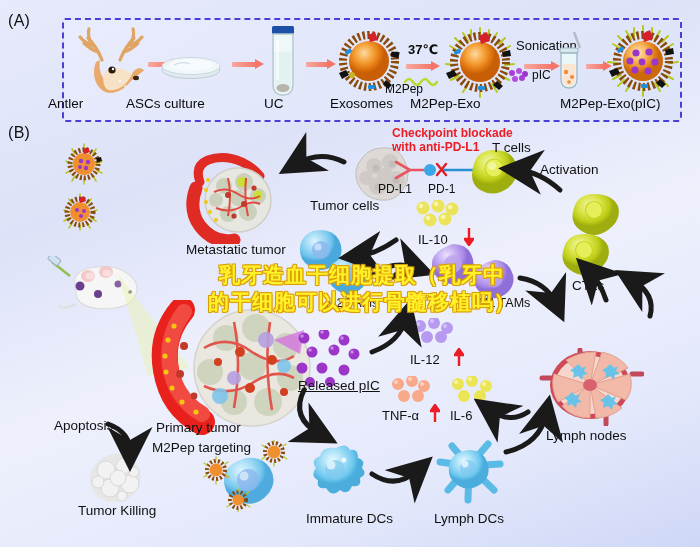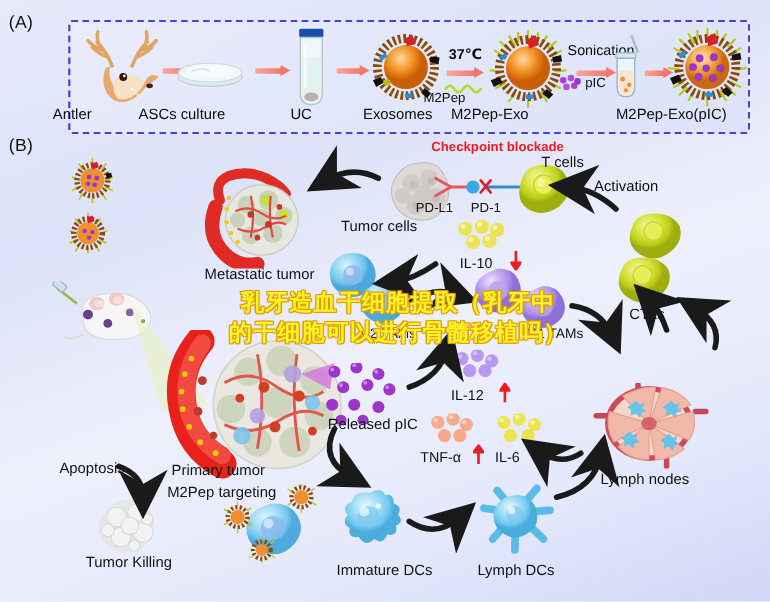--- a/index.html
+++ b/index.html
@@ -391,6 +391,7 @@
 
   <div class="redLabel" style="left:372px;top:126px;text-align:left;margin-left:20px;">
     <div>Checkpoint blockade</div>
+    <div>with anti-PD-L1</div>
   </div>
 
   <div style="position:absolute;left:392px;top:158px;width:104px;height:26px;">

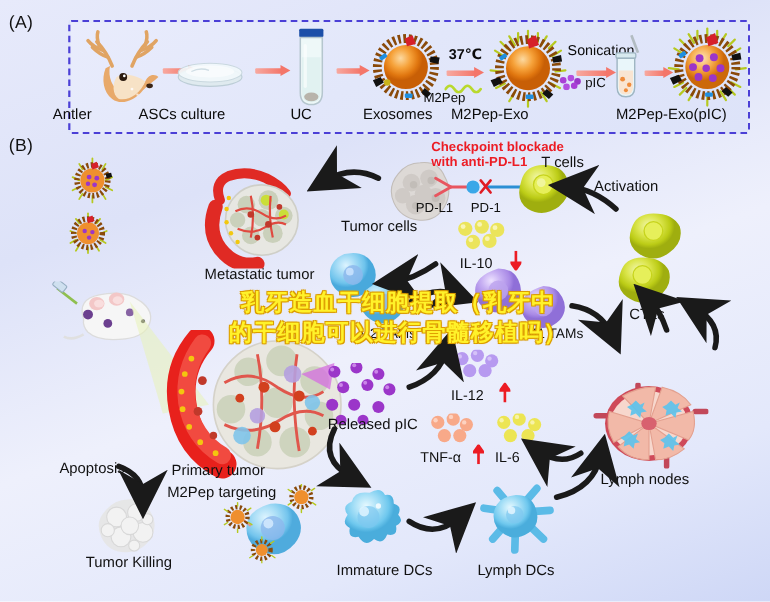--- a/index.html
+++ b/index.html
@@ -644,7 +644,7 @@
         </g>
     </svg>
   </div>
-  <div class="bLabelBig" style="left:298px;top:378px;">Released pIC</div>
+  <div class="bLabelBig" style="left:298px;top:378px;text-decoration:underline;">Released pIC</div>
 
   <div style="position:absolute;left:412px;top:318px;width:44px;height:26px;">
     <svg width="44" height="26" viewBox="0 0 44 26">

